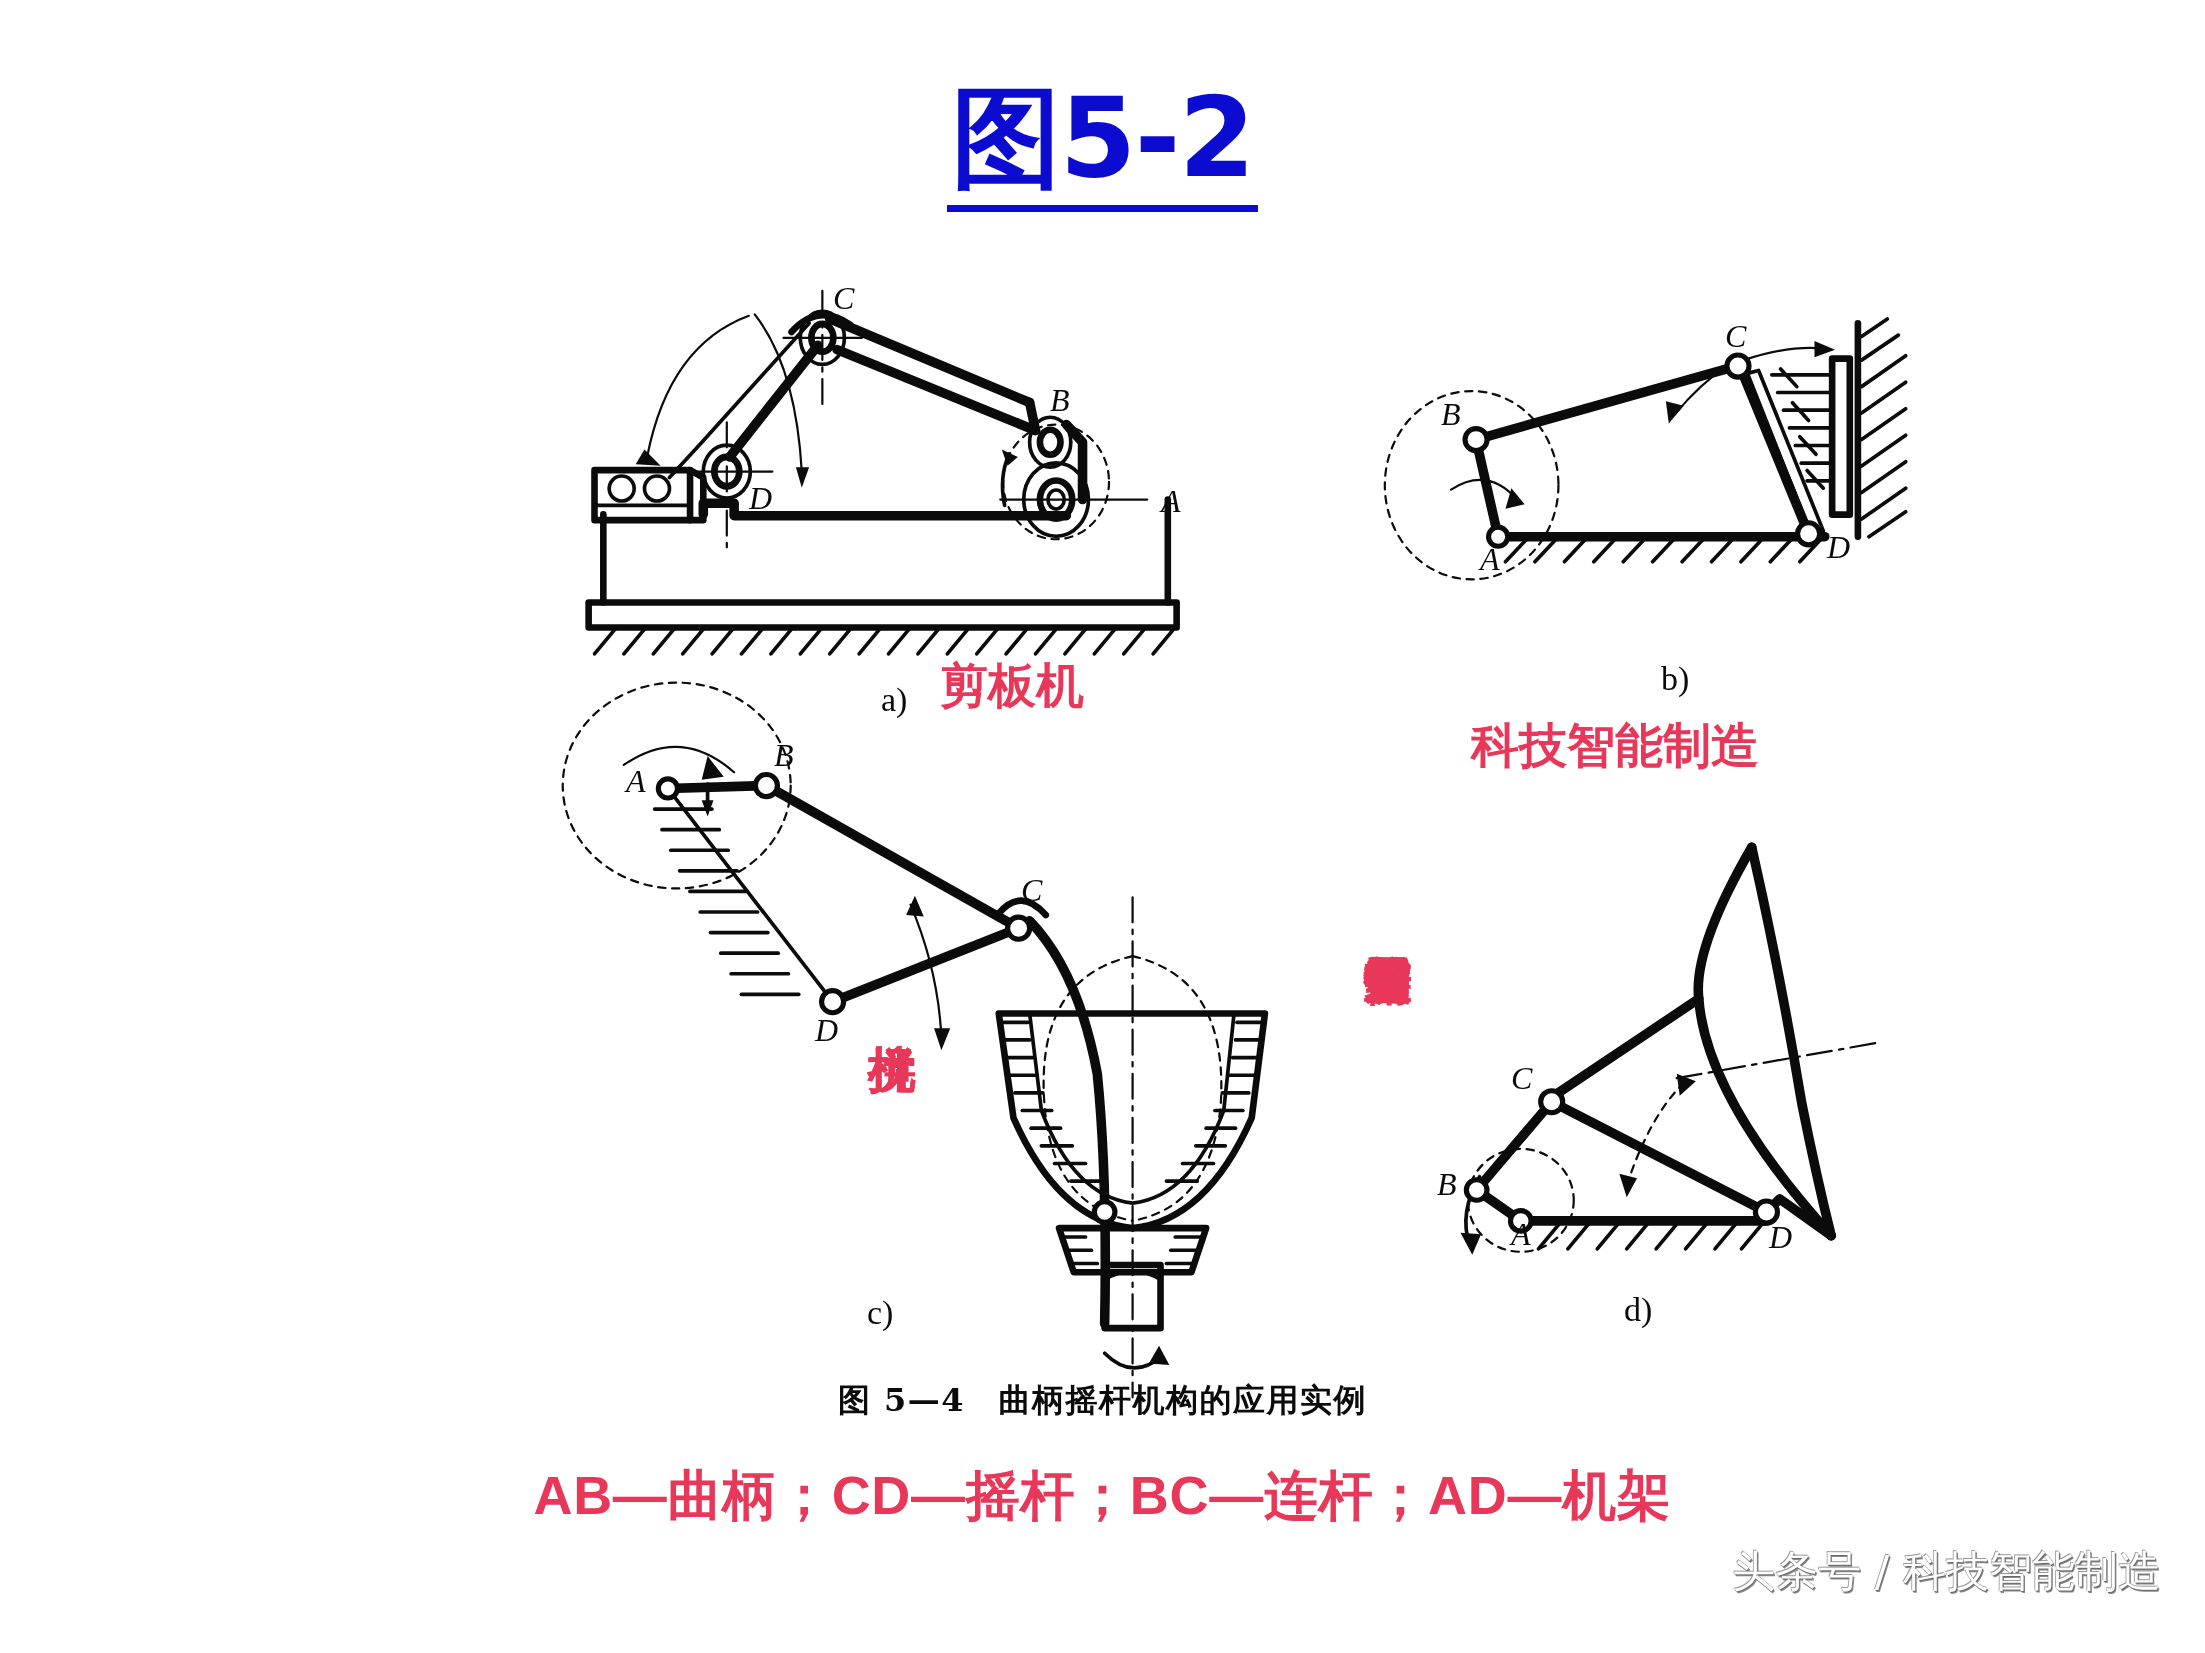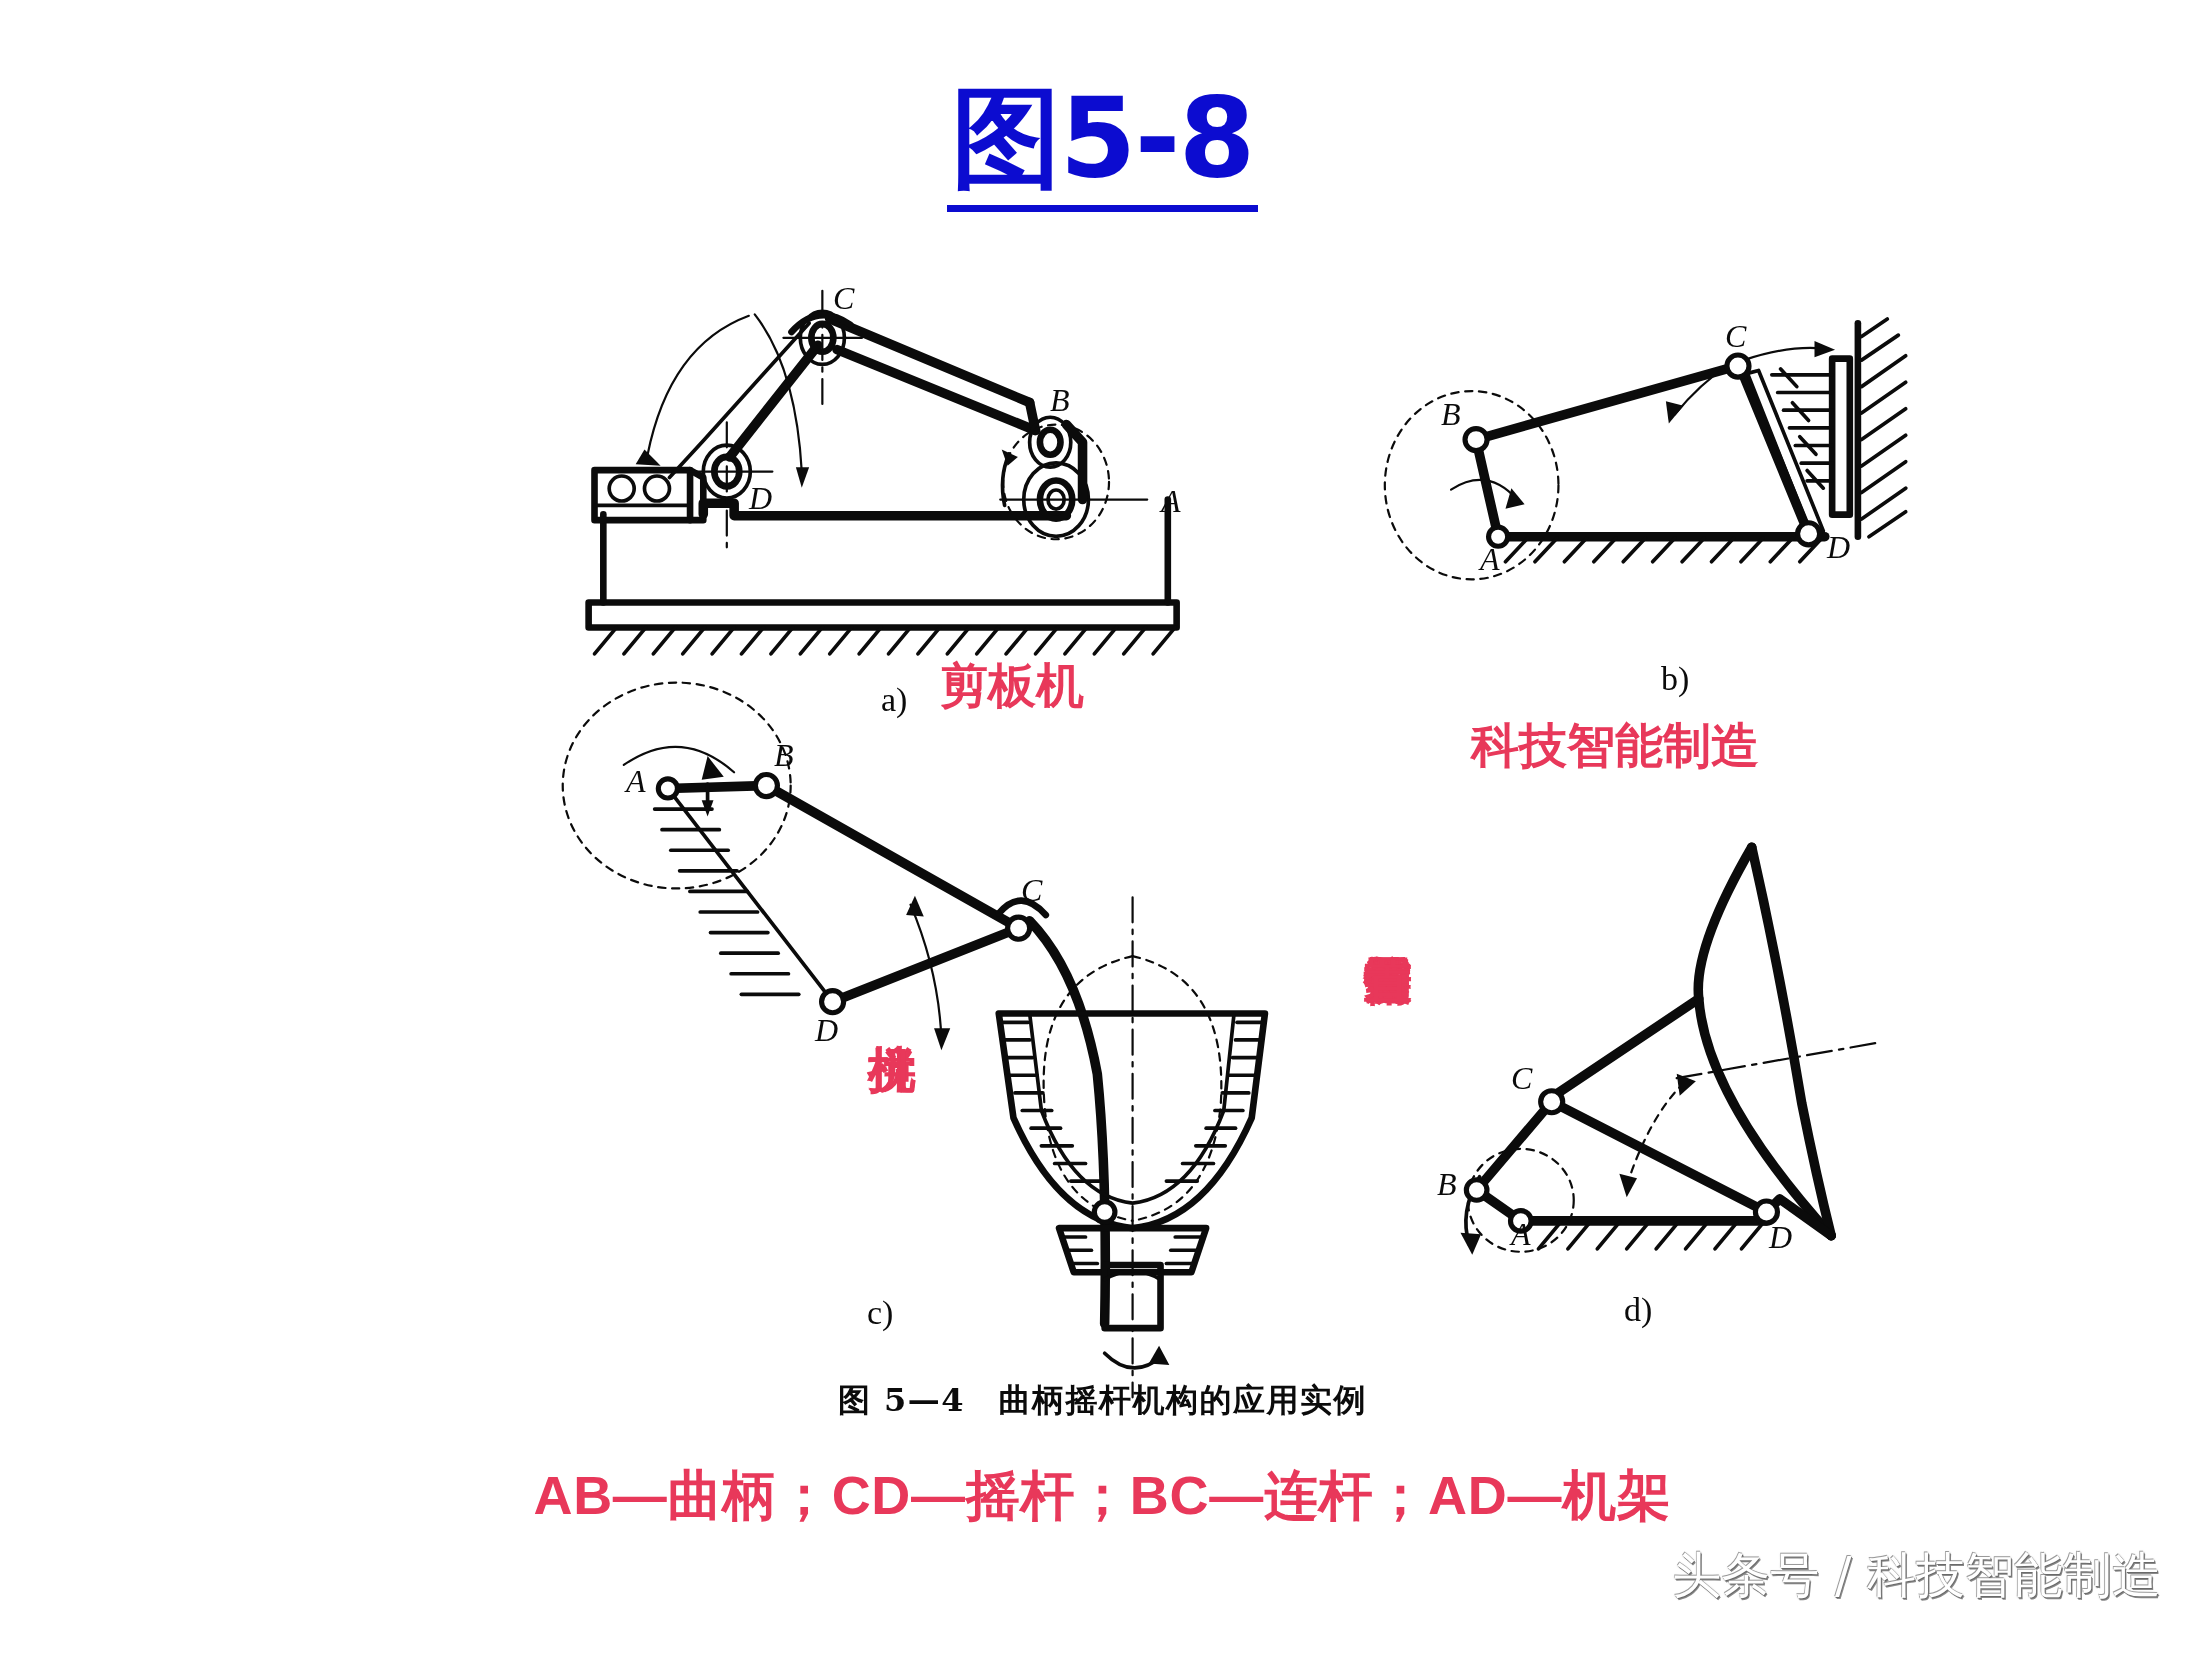--- a/index.html
+++ b/index.html
@@ -142,7 +142,7 @@
 <div class="page">
 
   <div id="title-block">
-    <span id="title-text">图5-8</span>
+    <span id="title-text">图5-2</span>
   </div>
 
   <div class="figure" id="fig-a">

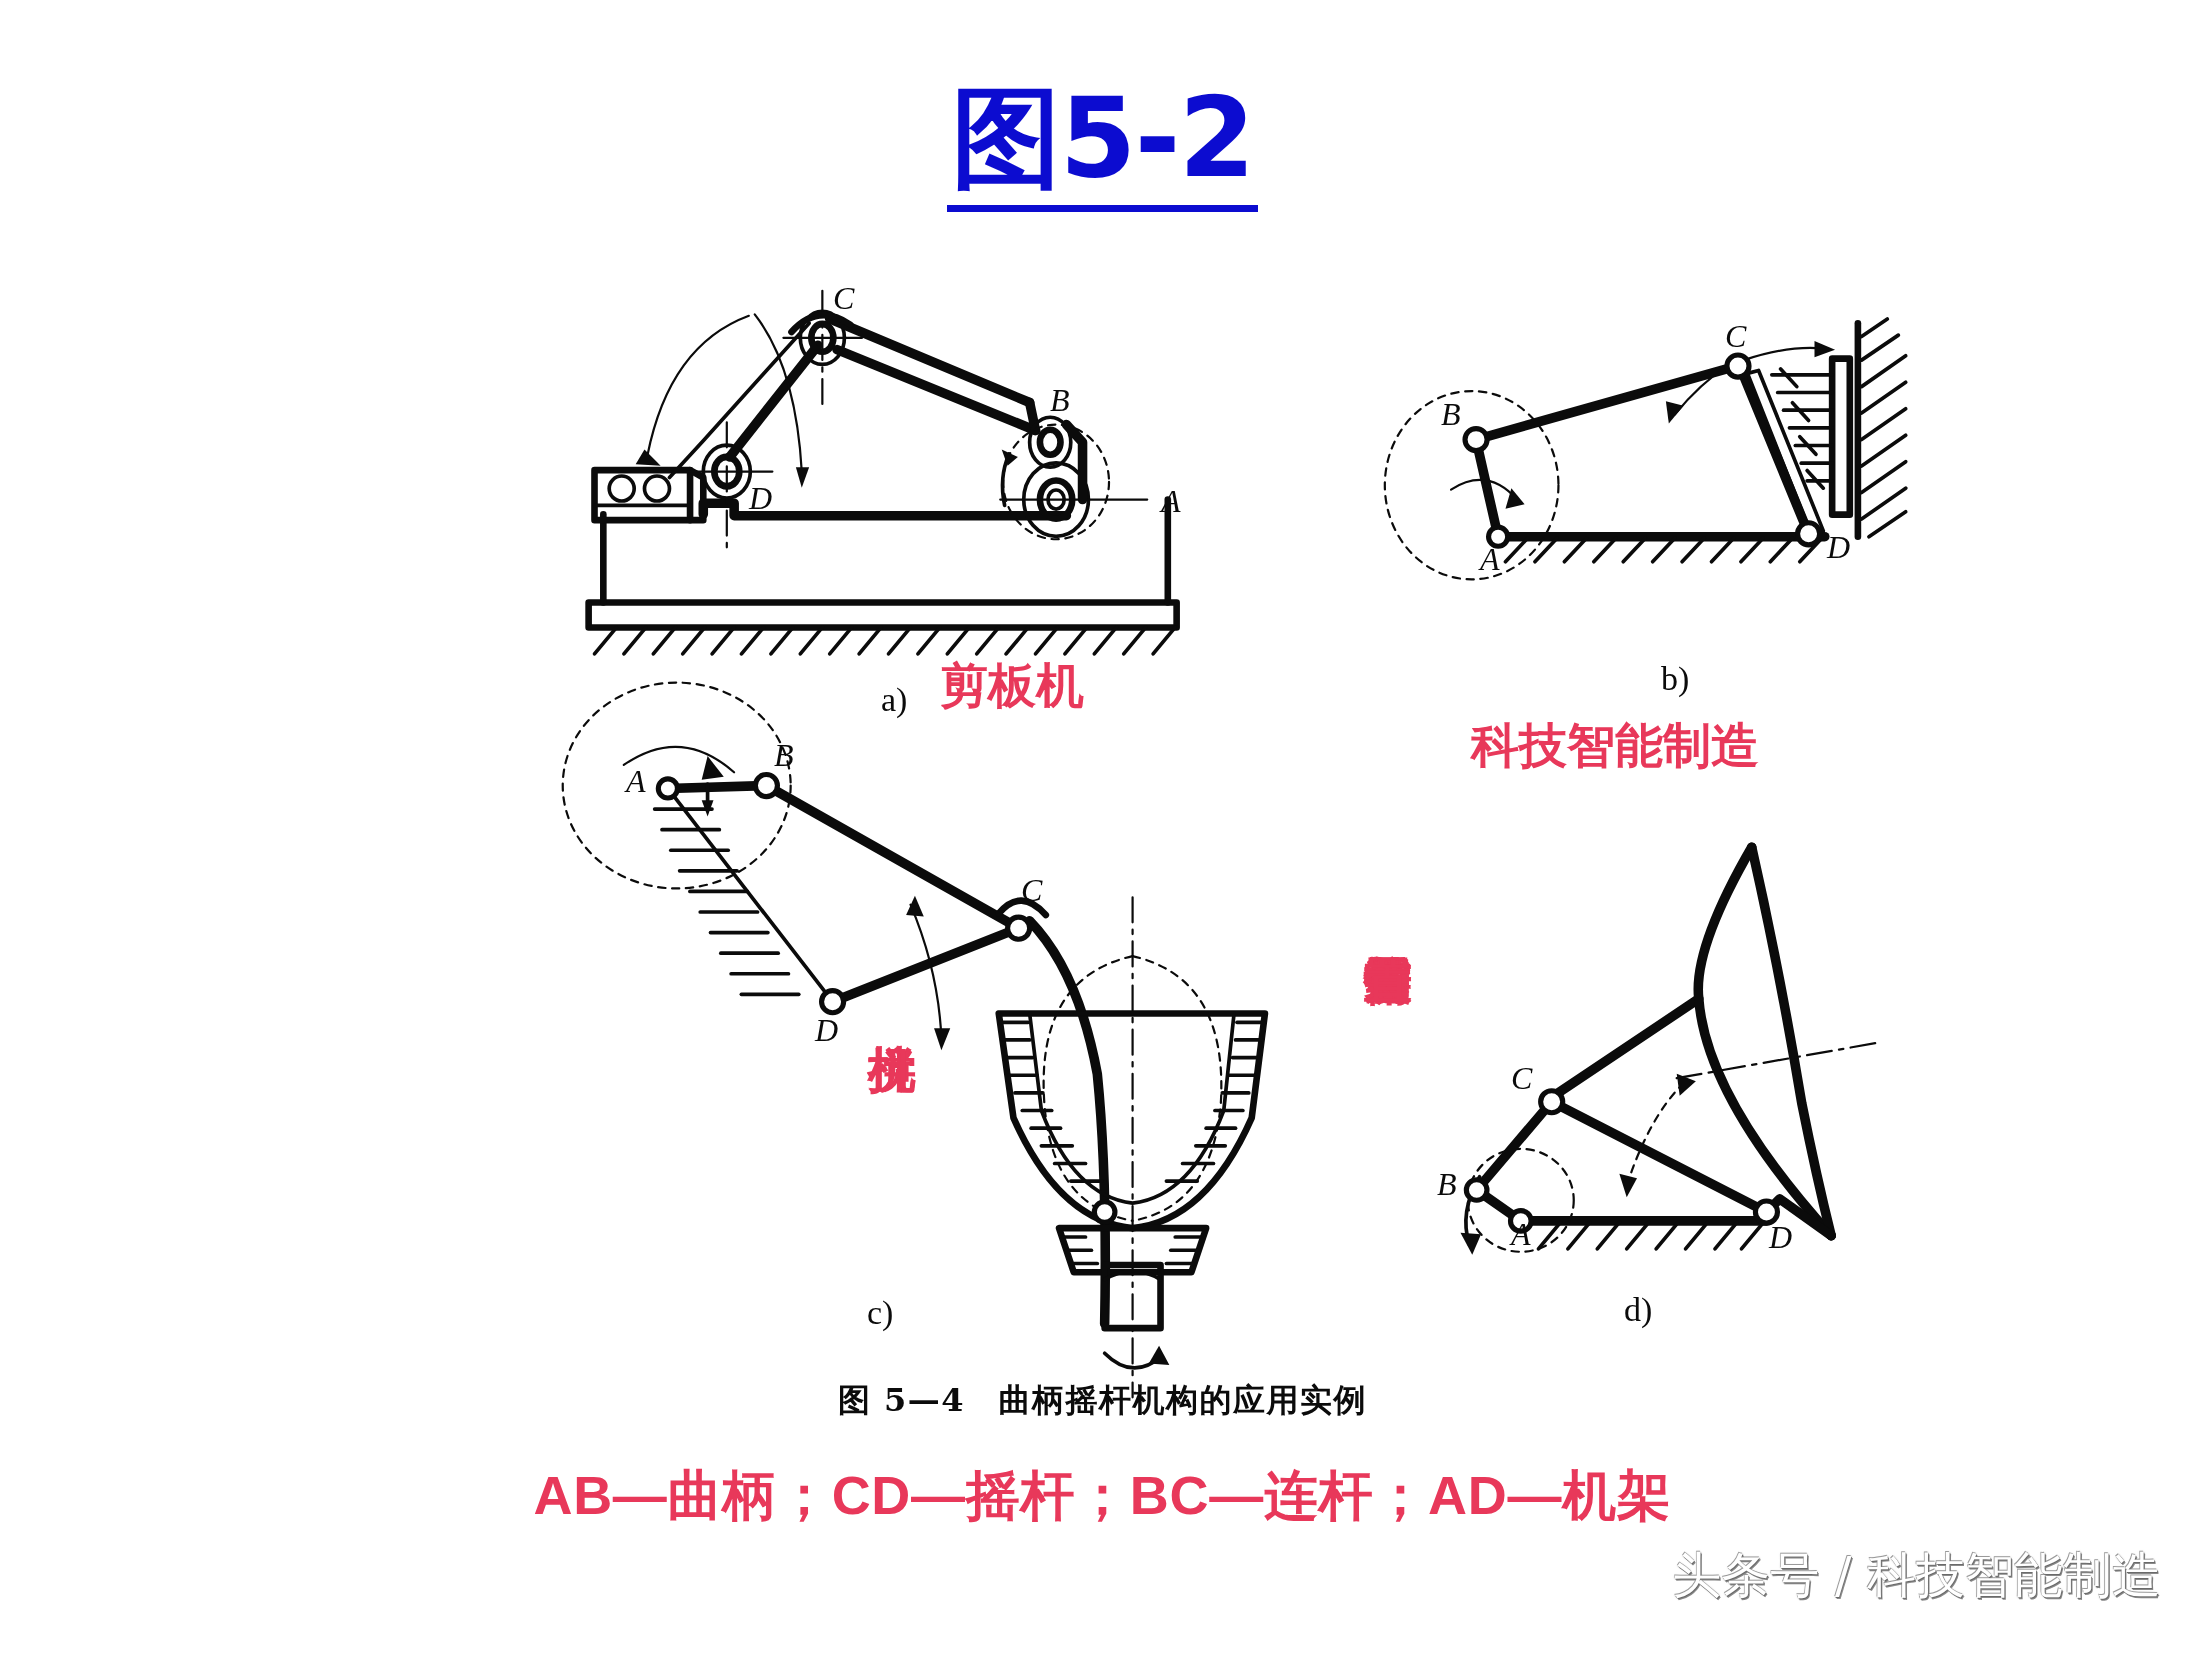--- a/index.html
+++ b/index.html
@@ -125,7 +125,7 @@
     right: 44px;
     top: 1543px;
     font-family: "DejaVu Sans", "Liberation Sans", sans-serif;
-    font-size: 49px;
+    font-size: 43px;
     font-weight: 400;
     color: #ffffff;
     text-shadow:

